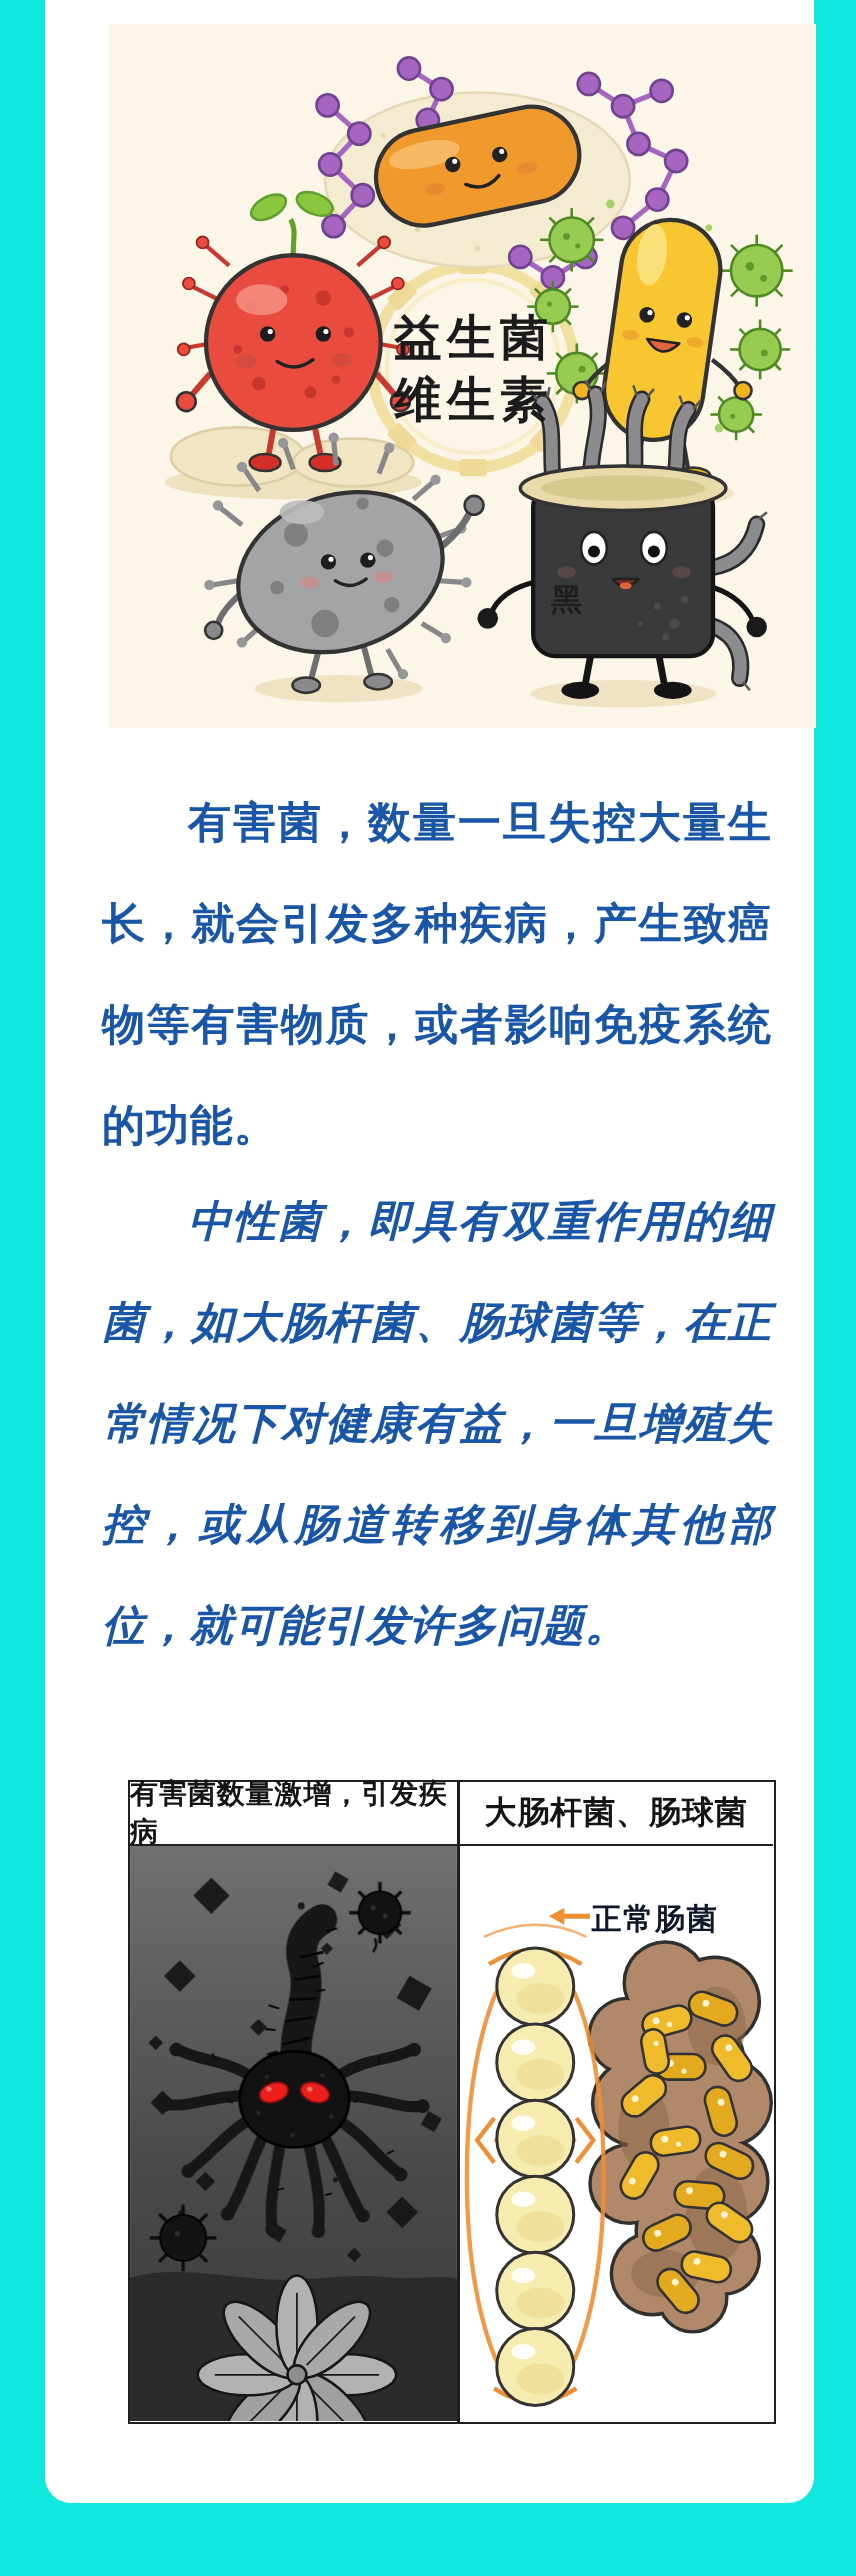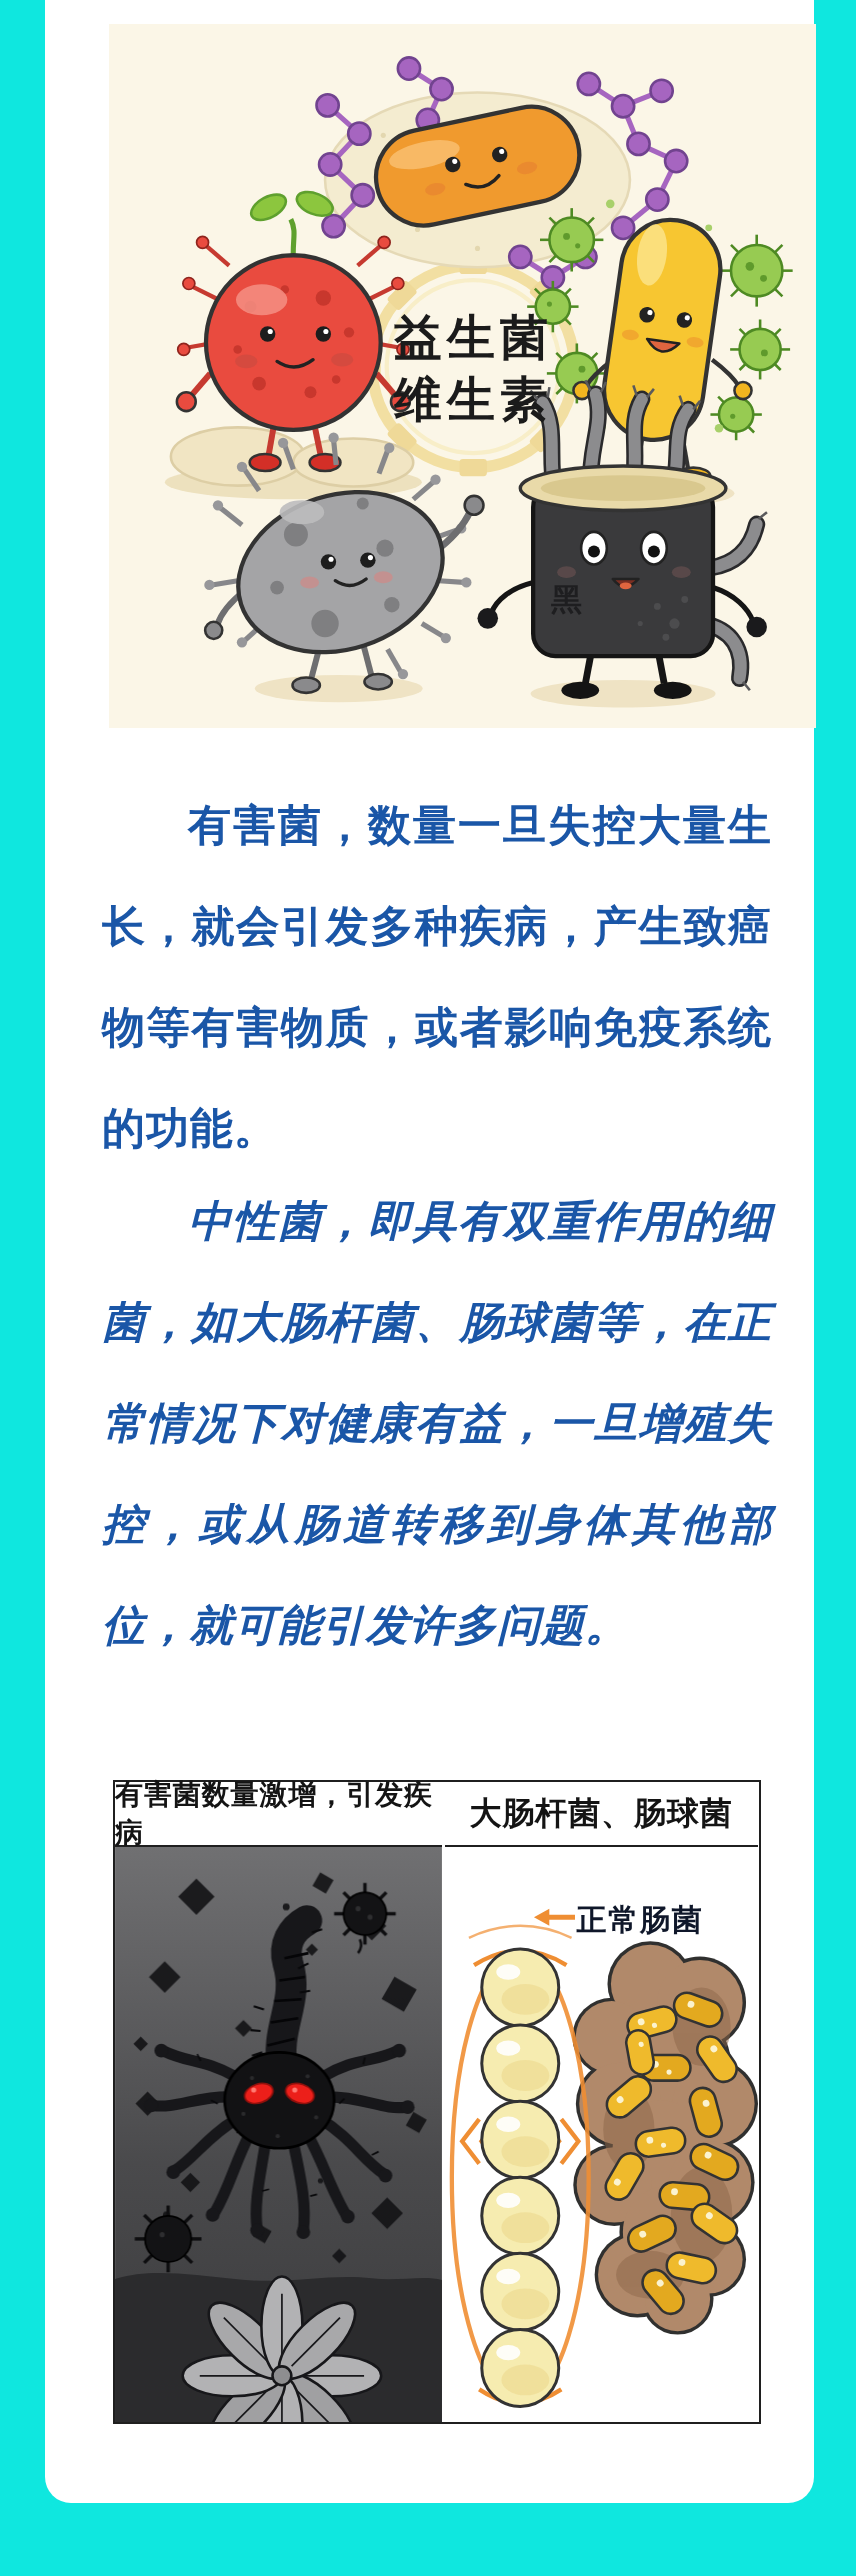--- a/index.html
+++ b/index.html
@@ -13,7 +13,7 @@
   .pot-glyph{position:absolute;left:432px;top:555px;width:51px;text-align:center;font-size:31px;font-weight:700;color:#1E1E20;}
   .para{position:absolute;left:57px;width:670px;margin:0;color:#1A56A7;font-size:43px;line-height:101px;font-weight:700;
     text-align:justify;text-indent:2em;letter-spacing:0.9px;}
-  #para1{top:775px;}
+  #para1{top:775px;font-family:Liberation Mono, monospace;}
   #para2{top:1171px;font-style:italic;}
   .comic{position:absolute;left:68px;top:1780px;width:648px;height:644px;border:2.6px solid #1F1F1F;background:#fff;box-sizing:border-box;display:flex;align-items:center;}
   .panel{display:flex;flex-direction:column;}

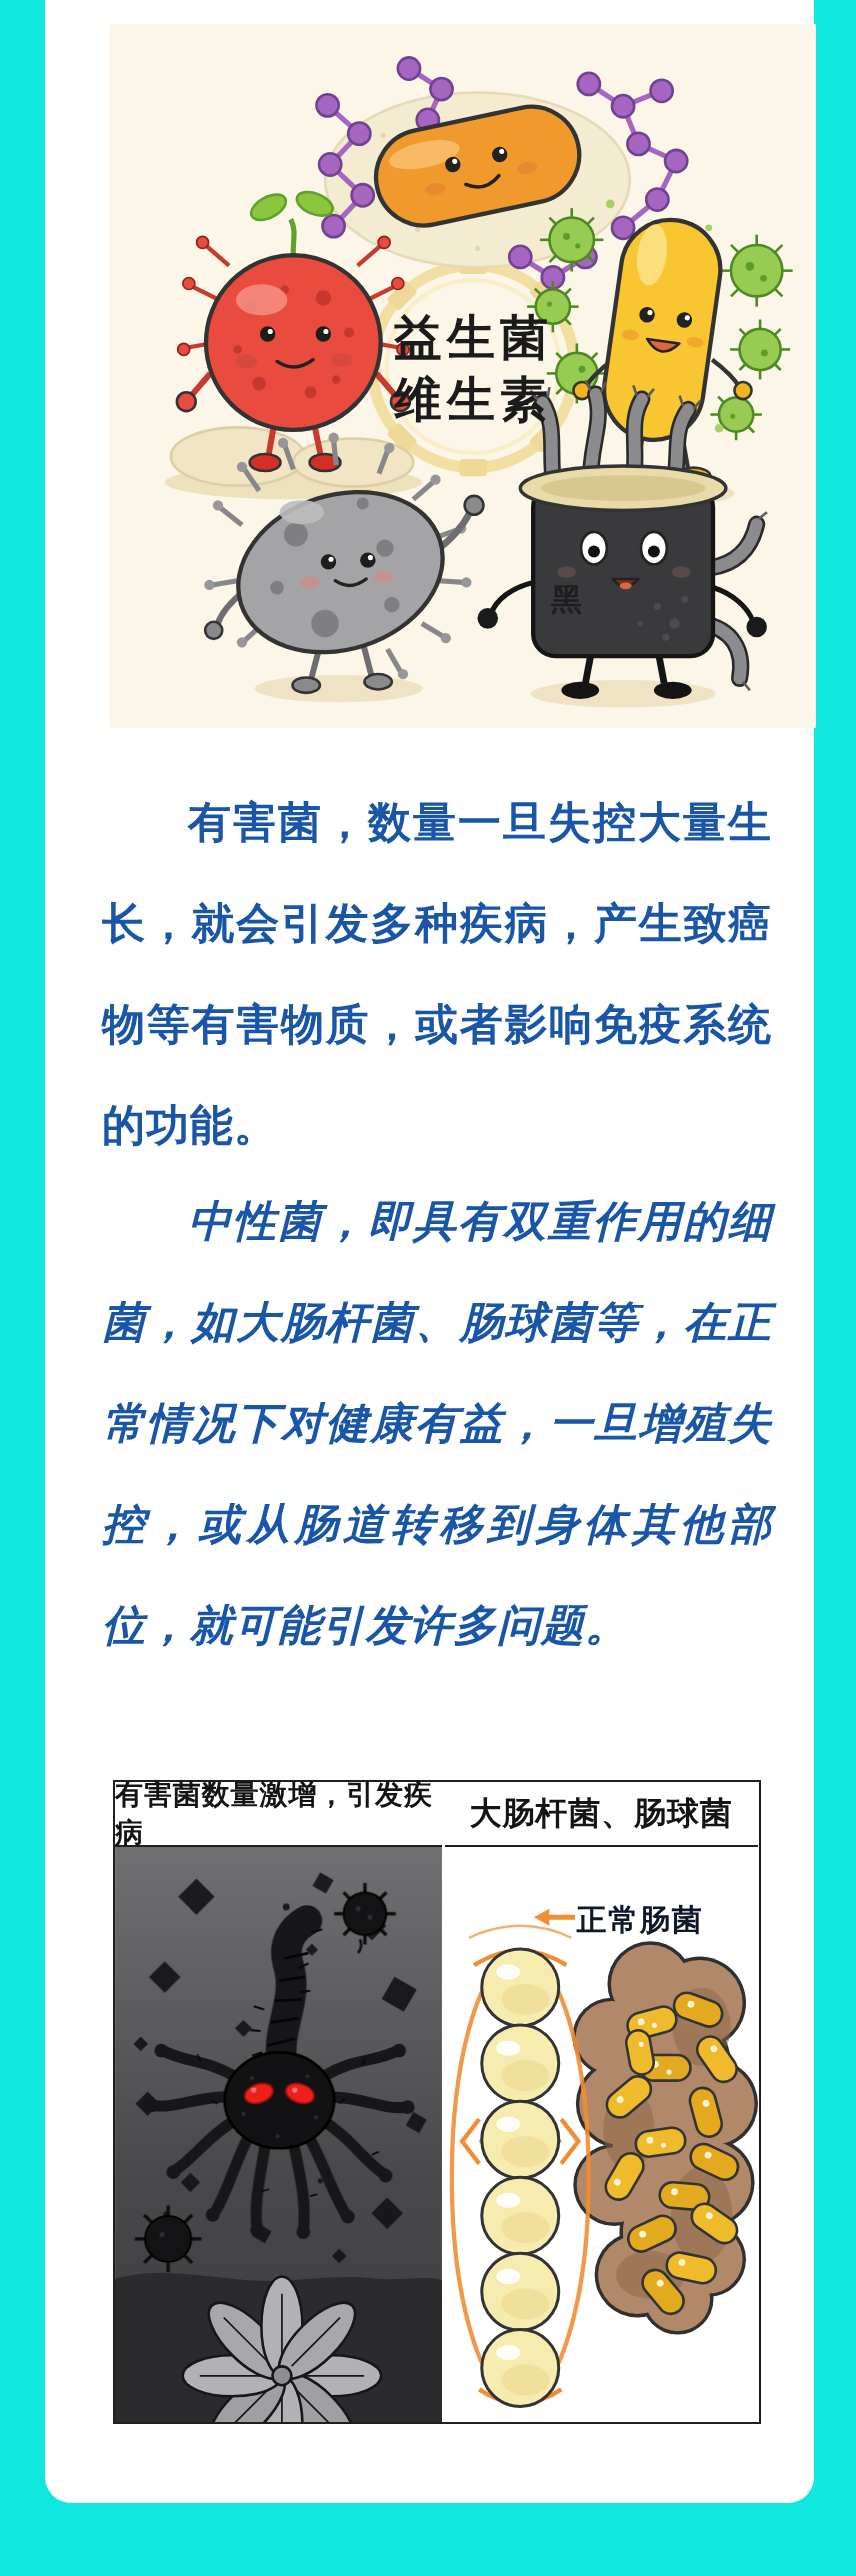--- a/index.html
+++ b/index.html
@@ -15,7 +15,7 @@
     text-align:justify;text-indent:2em;letter-spacing:0.9px;}
   #para1{top:775px;font-family:Liberation Mono, monospace;}
   #para2{top:1171px;font-style:italic;}
-  .comic{position:absolute;left:68px;top:1780px;width:648px;height:644px;border:2.6px solid #1F1F1F;background:#fff;box-sizing:border-box;display:flex;align-items:center;}
+  .comic{position:absolute;left:83px;top:1780px;width:648px;height:644px;border:2.6px solid #1F1F1F;background:#fff;box-sizing:border-box;display:flex;}
   .panel{display:flex;flex-direction:column;}
   .panel.left{width:327px;}
   .panel.right{width:313px;}

